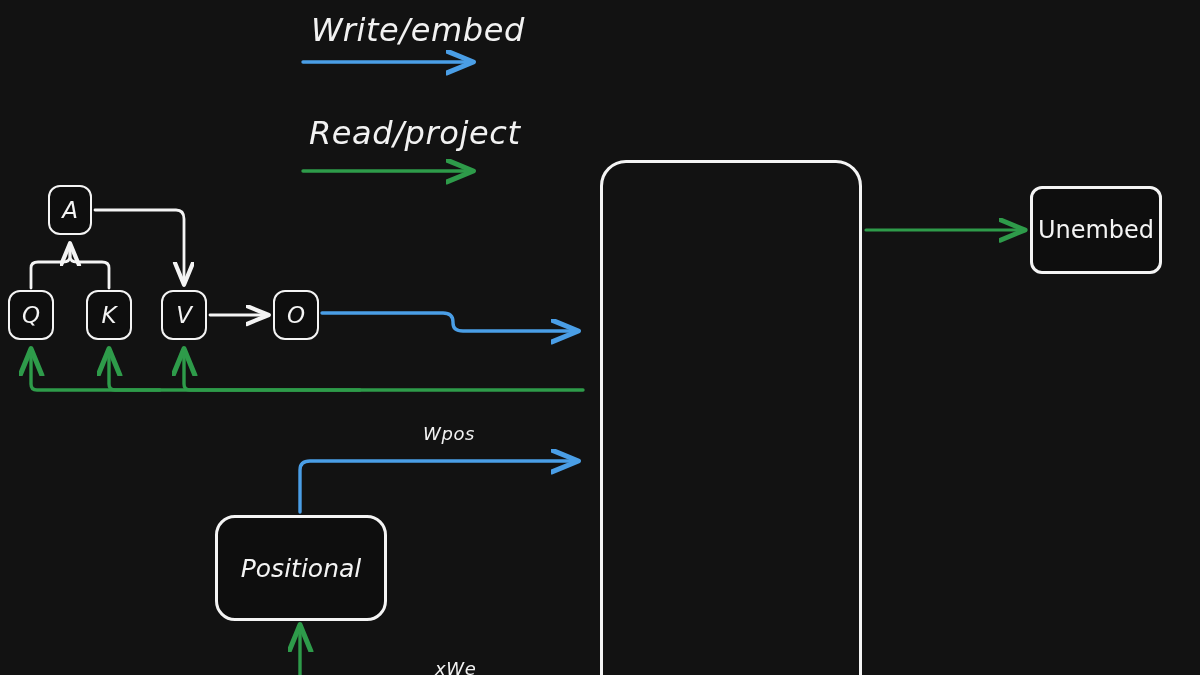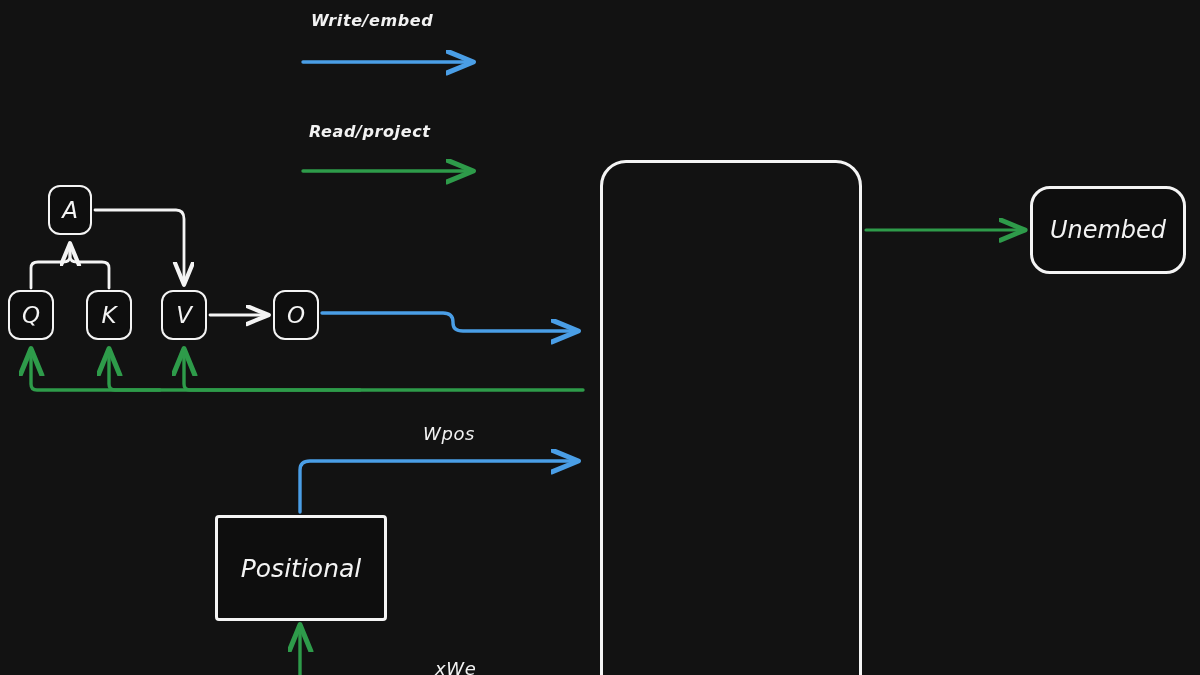--- a/index.html
+++ b/index.html
@@ -32,9 +32,9 @@
     letter-spacing: 0.6px;
   }
   .legend-label {
-    font-size: 16px;
+    font-size: 32px;
     font-style: italic;
-    font-weight: 700;
+    font-weight: 400;
   }
   .edge-label {
     font-size: 18px;

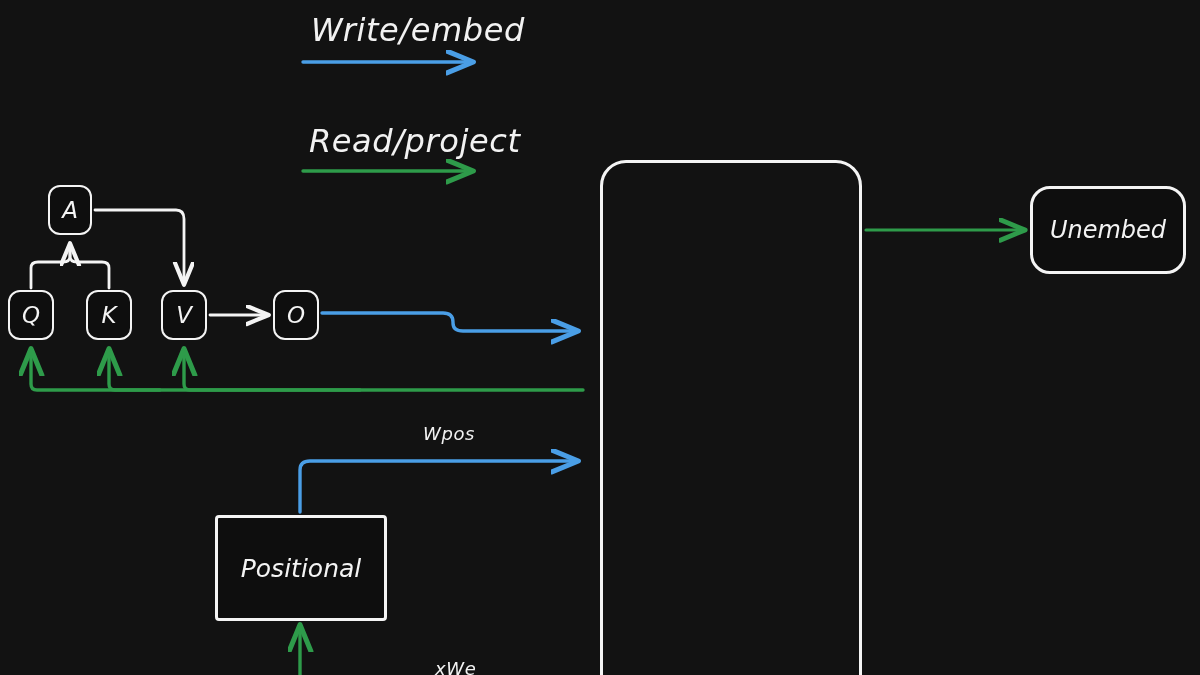--- a/index.html
+++ b/index.html
@@ -132,7 +132,7 @@
   </svg>
 
   <div class="txt legend-label" style="left:311px; top:11px;">Write/embed</div>
-  <div class="txt legend-label" style="left:309px; top:122px;">Read/project</div>
+  <div class="txt legend-label" style="left:309px; top:114px;">Read/project</div>
 
   <div class="node node-small" style="left:48px; top:185px; width:44px; height:50px;">
     <span>A</span>

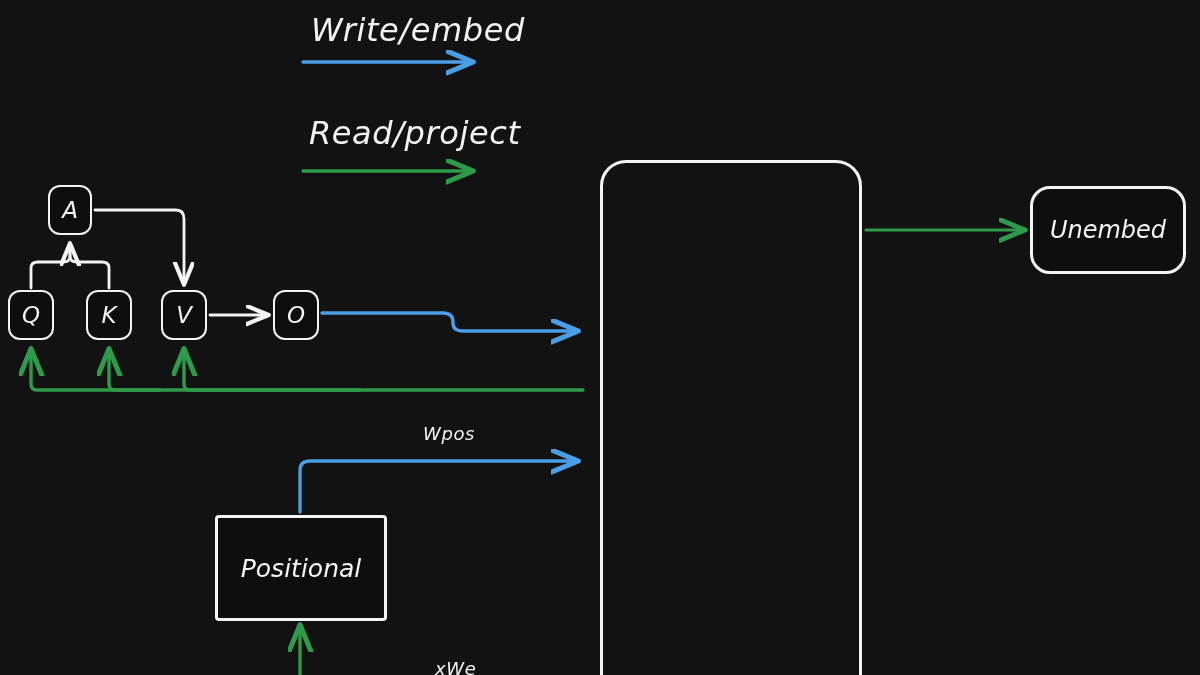--- a/index.html
+++ b/index.html
@@ -71,11 +71,10 @@
     border-width: 3px;
   }
   .node-unembed {
-    width: 156px;
+    width: 132px;
     height: 88px;
-    border-radius: 20px;
+    border-radius: 12px;
     font-size: 24px;
-    font-style: italic;
     border-width: 3px;
   }
   .stream-box {

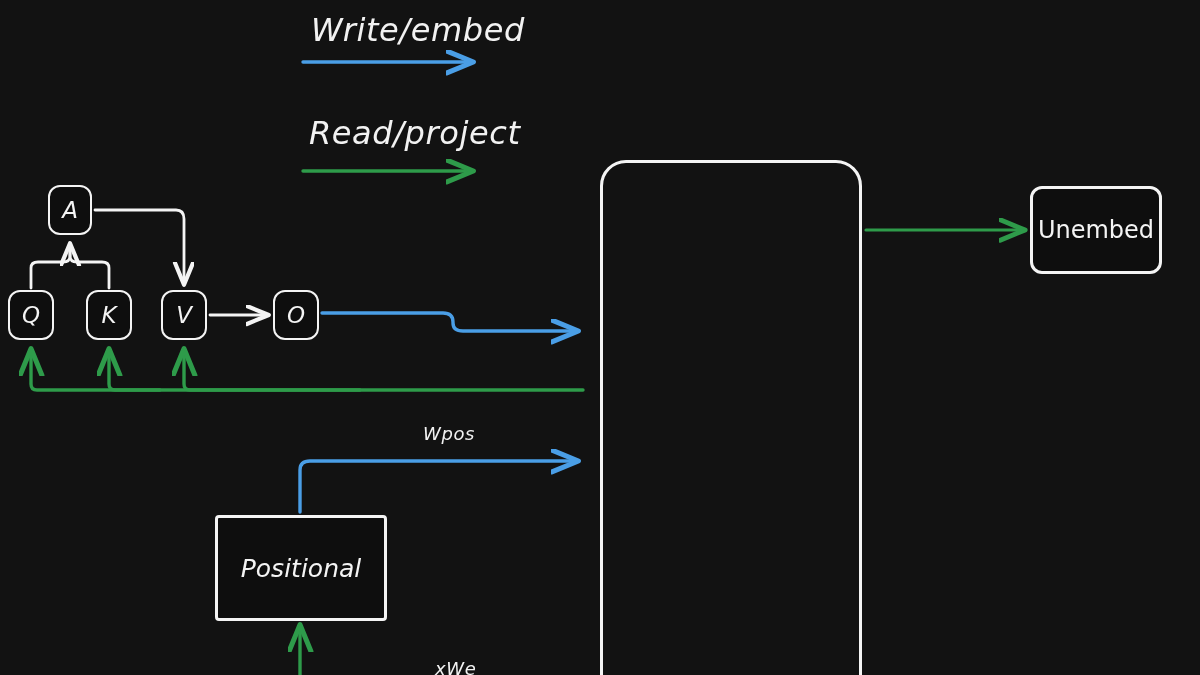--- a/index.html
+++ b/index.html
@@ -64,7 +64,7 @@
   .node-pe {
     width: 172px;
     height: 106px;
-    border-radius: 4px;
+    border-radius: 20px;
     font-size: 25px;
     font-style: italic;
     line-height: 1.32;

